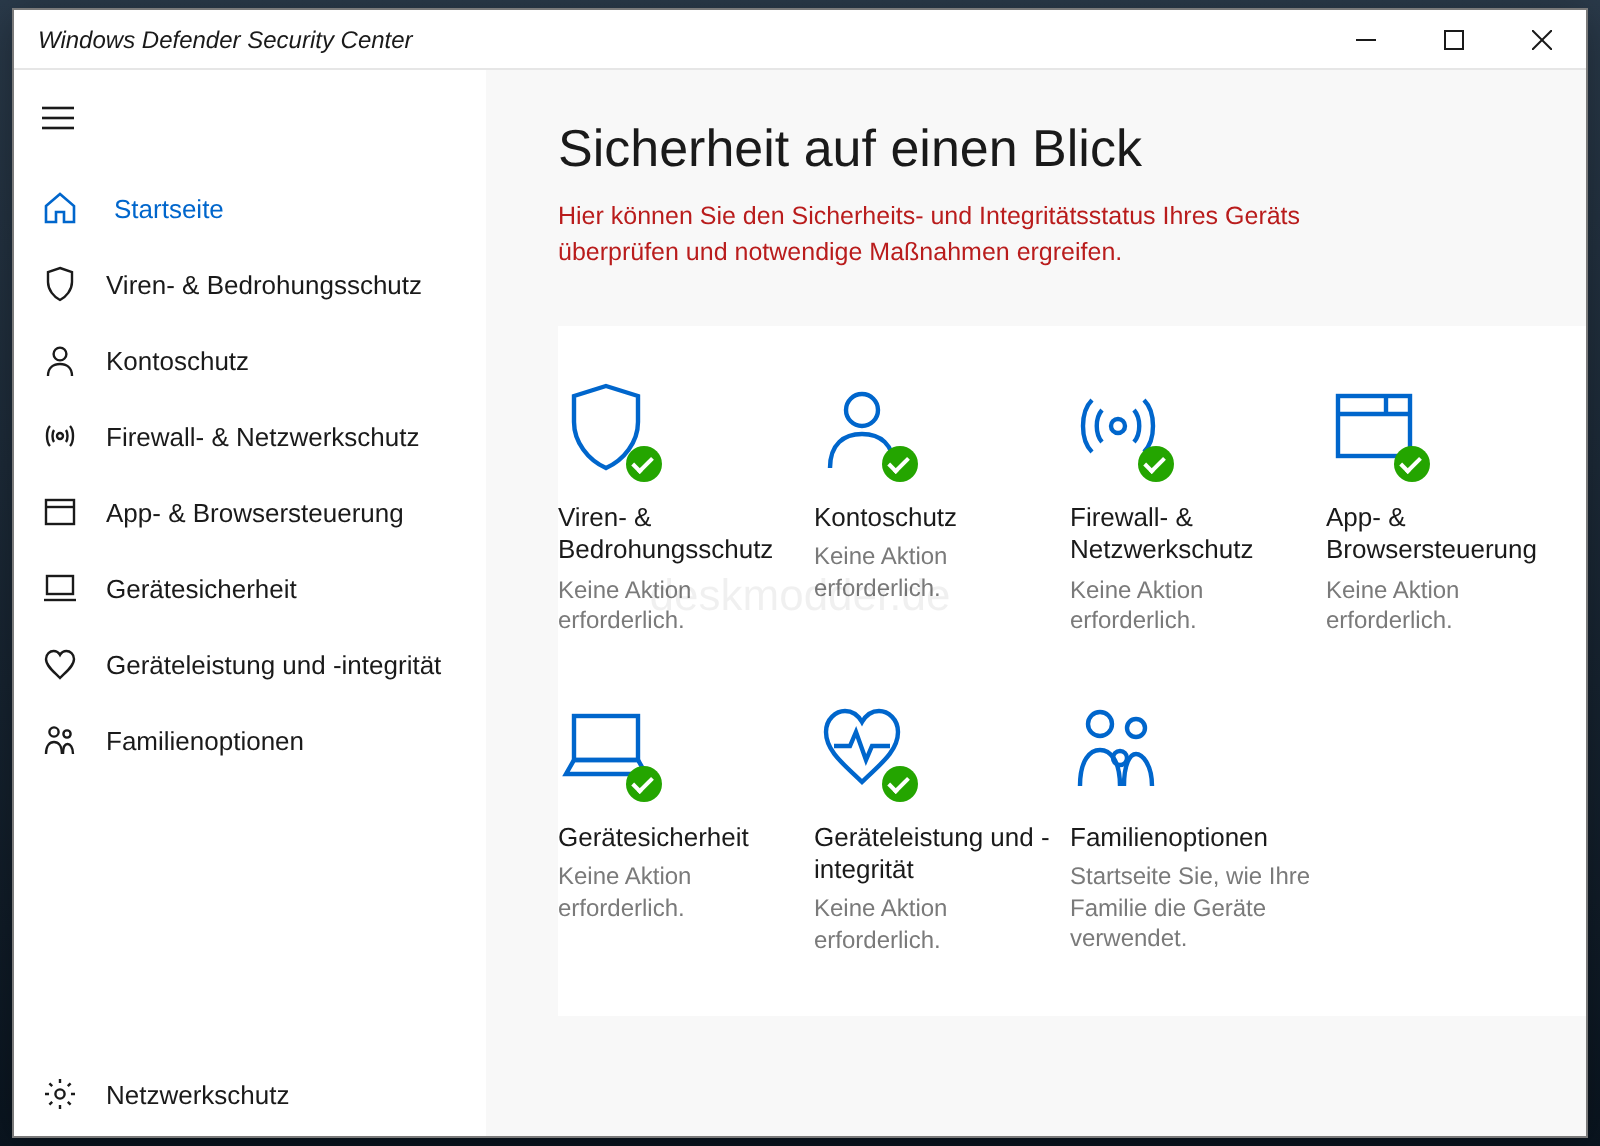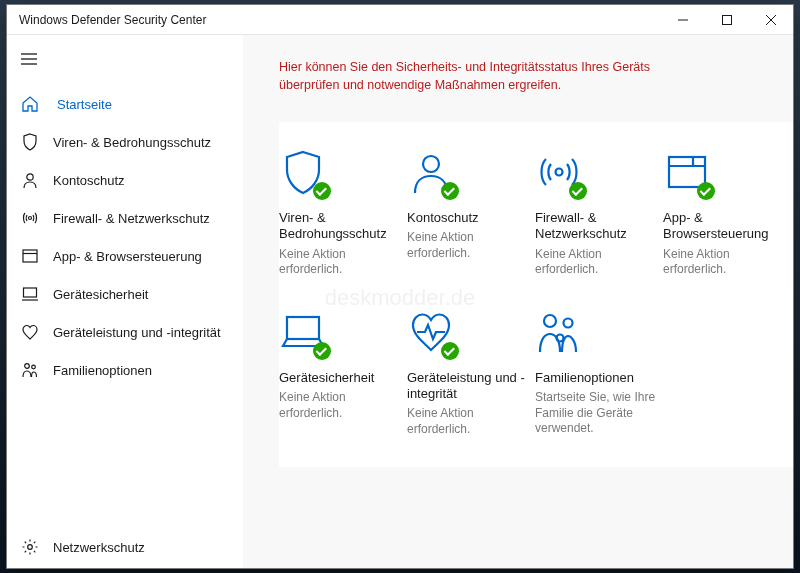--- a/index.html
+++ b/index.html
@@ -30,7 +30,7 @@
     border-bottom: 1px solid #e6e6e6;
     font-size: 12px;
   }
-  .titlebar-title { flex: 0 0 auto; }
+  .titlebar-title { flex: 0 0 auto; font-style: italic; }
   .titlebar-spacer { flex: 1; }
   .titlebtn {
     width: 44px; height: 30px;

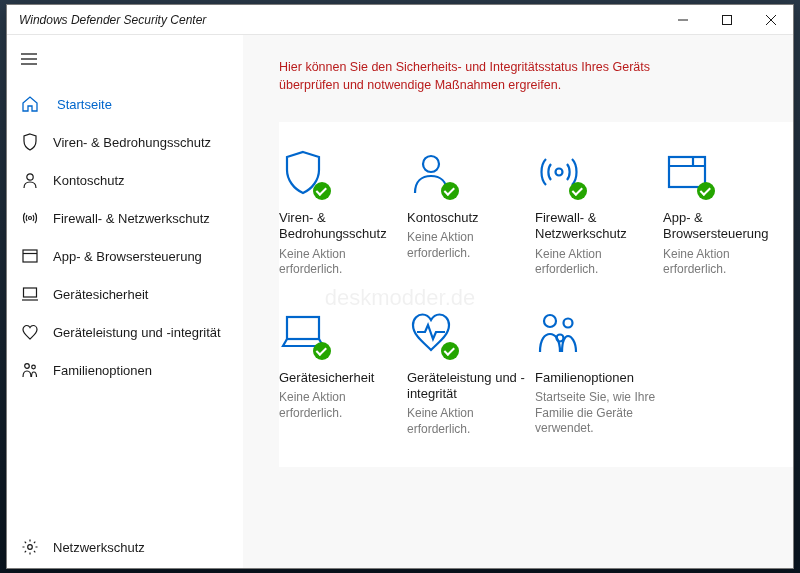--- a/index.html
+++ b/index.html
@@ -255,6 +255,7 @@
     </div>
 
     <div class="content">
+      <h1>Sicherheit auf einen Blick</h1>
       <p class="subtitle">Hier können Sie den Sicherheits- und Integritätsstatus Ihres Geräts überprüfen und notwendige Maßnahmen ergreifen.</p>
 
       <div class="tiles">

